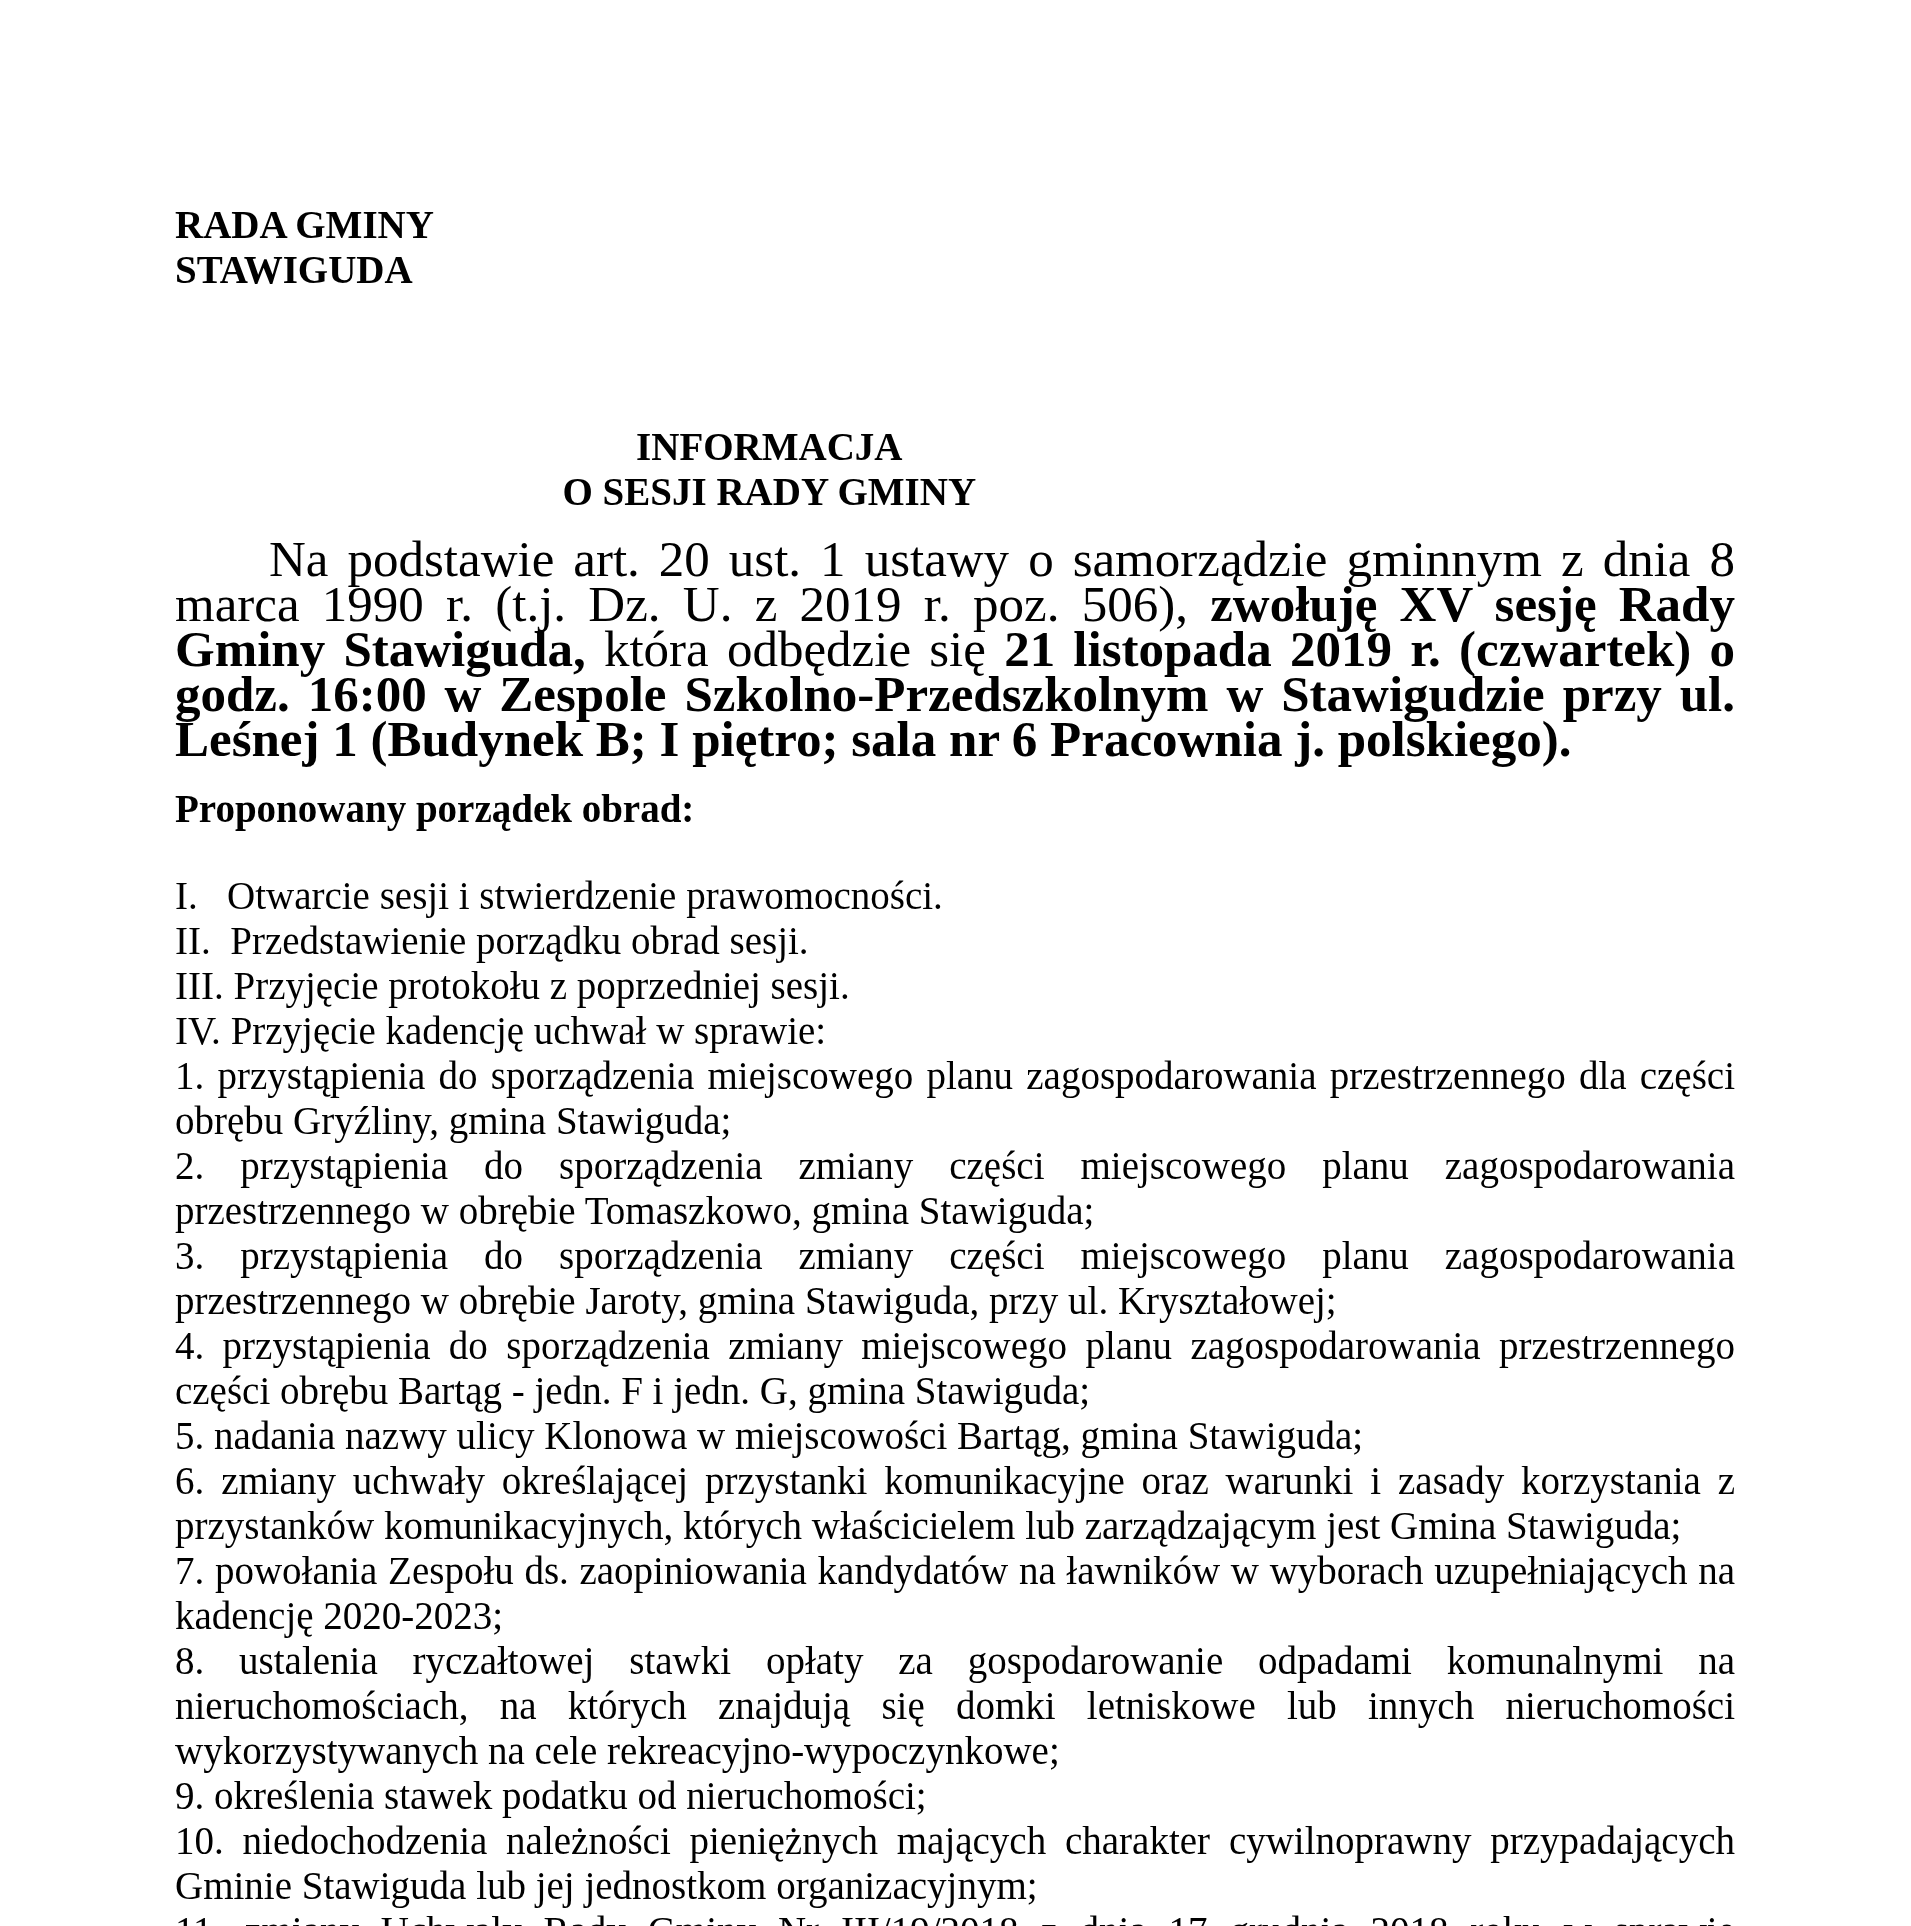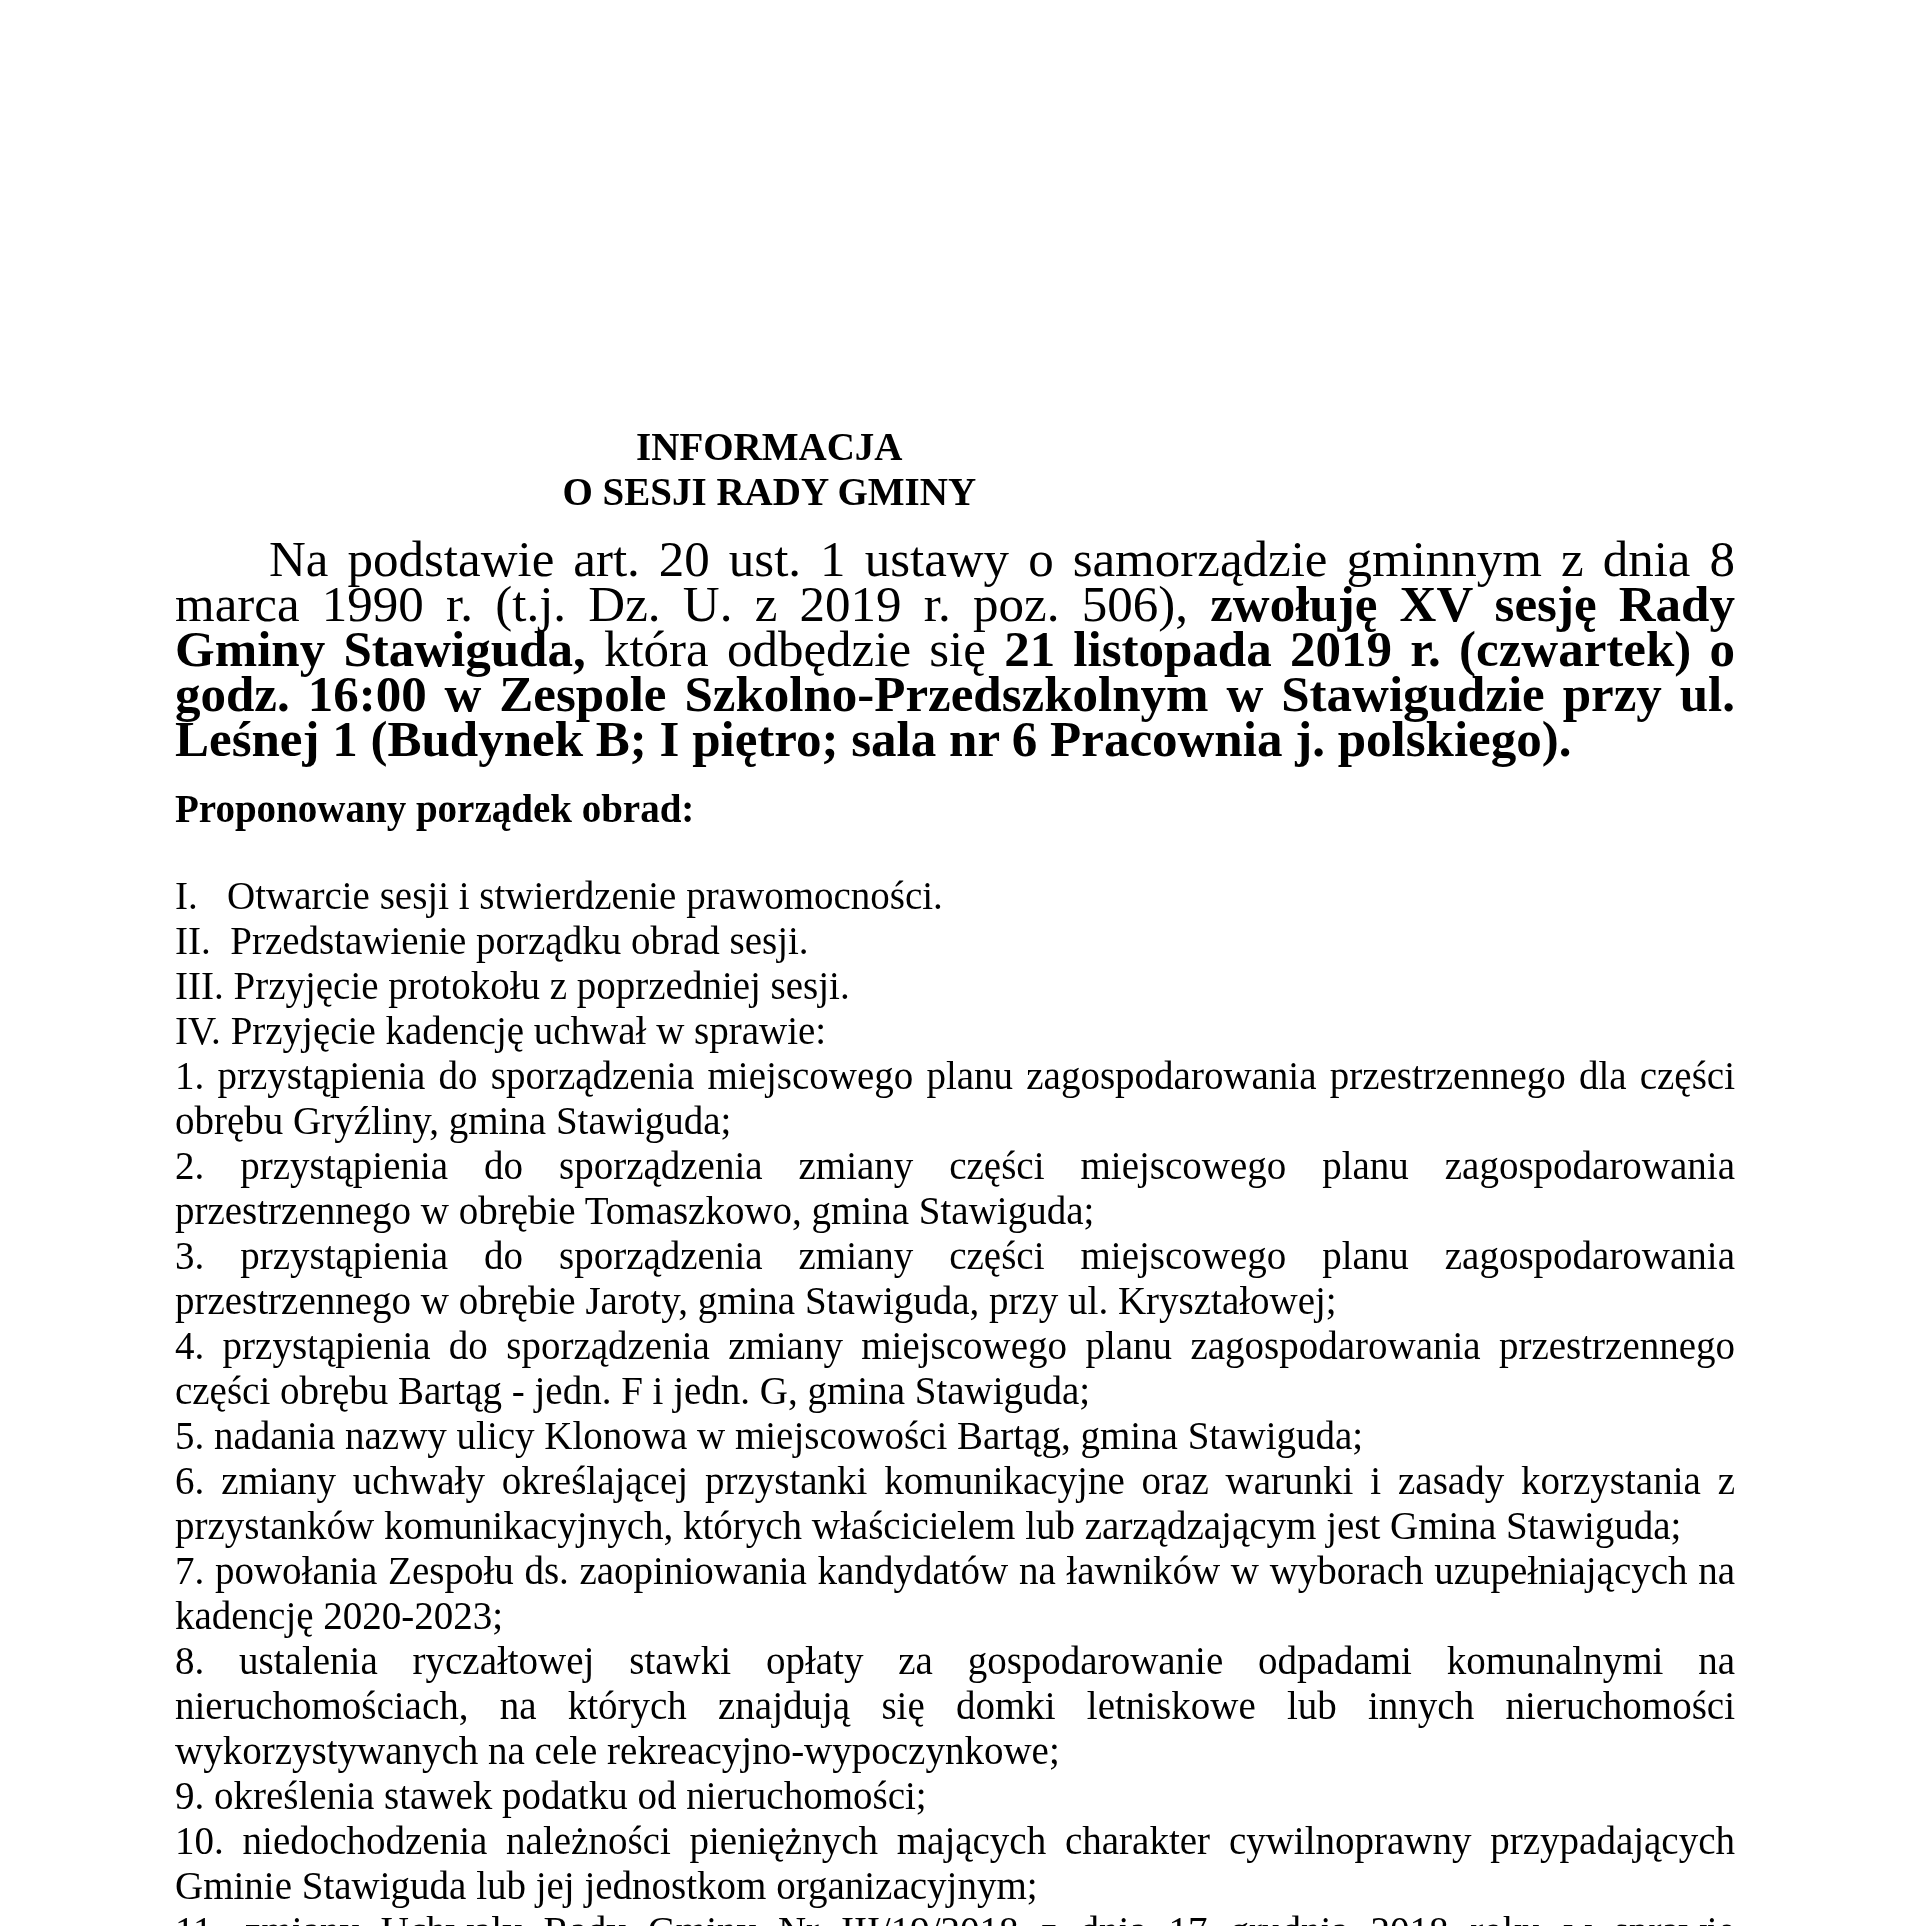--- a/index.html
+++ b/index.html
@@ -84,6 +84,10 @@
 
 <div class="page">
 
+  <div class="header-block">
+    <div>RADA GMINY</div>
+    <div>STAWIGUDA</div>
+  </div>
 
   <div class="title-block">
     <span class="line1">INFORMACJA</span>

